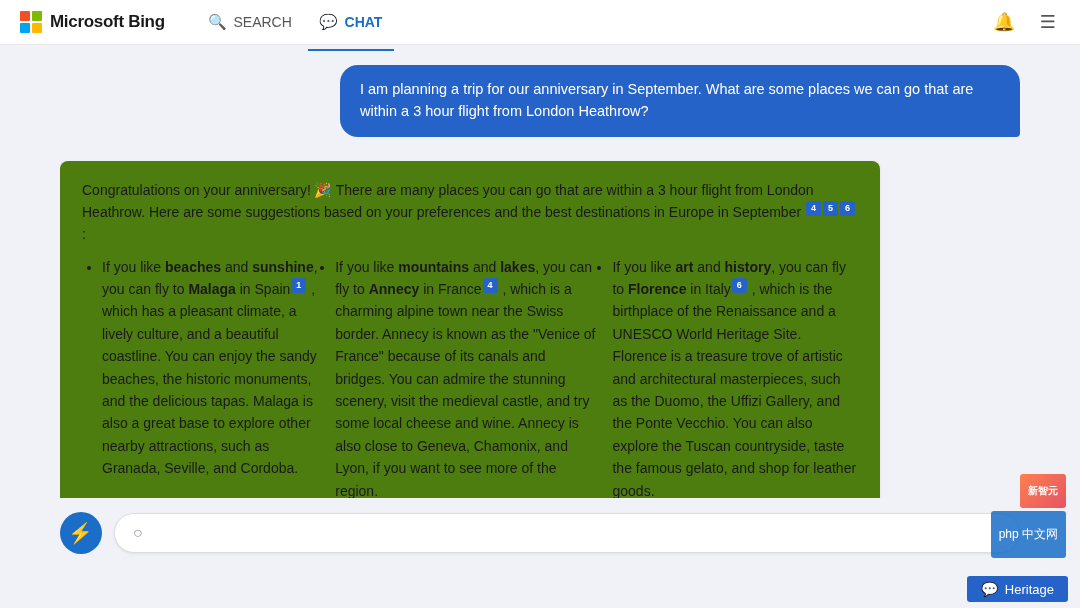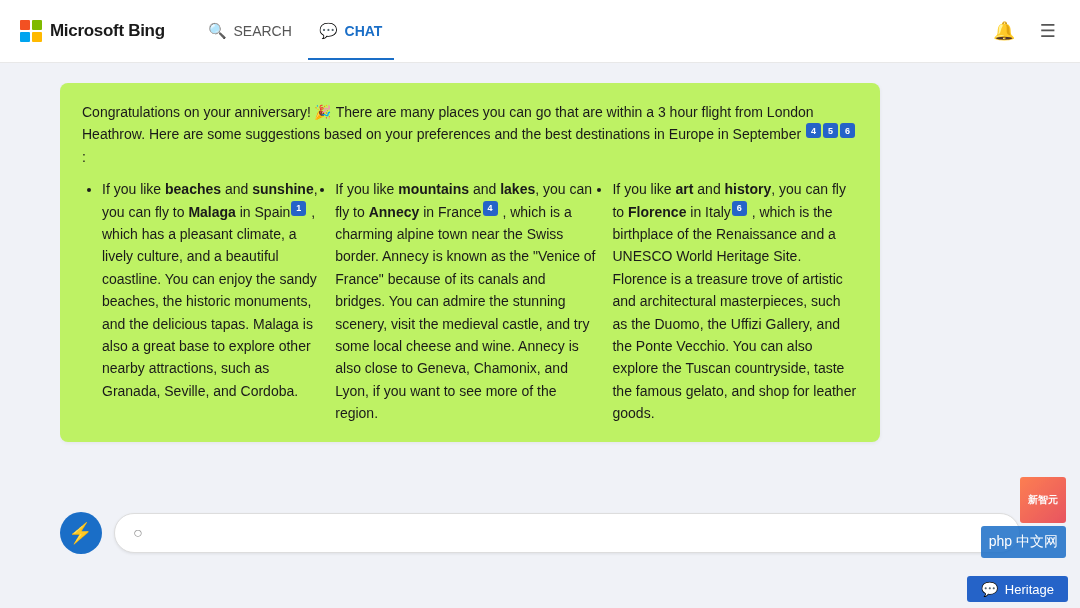--- a/index.html
+++ b/index.html
@@ -16,7 +16,7 @@
     
     .header {
       background: #fff;
-      height: 63px;
+      height: 45px;
       display: flex;
       align-items: center;
       padding: 0 20px;

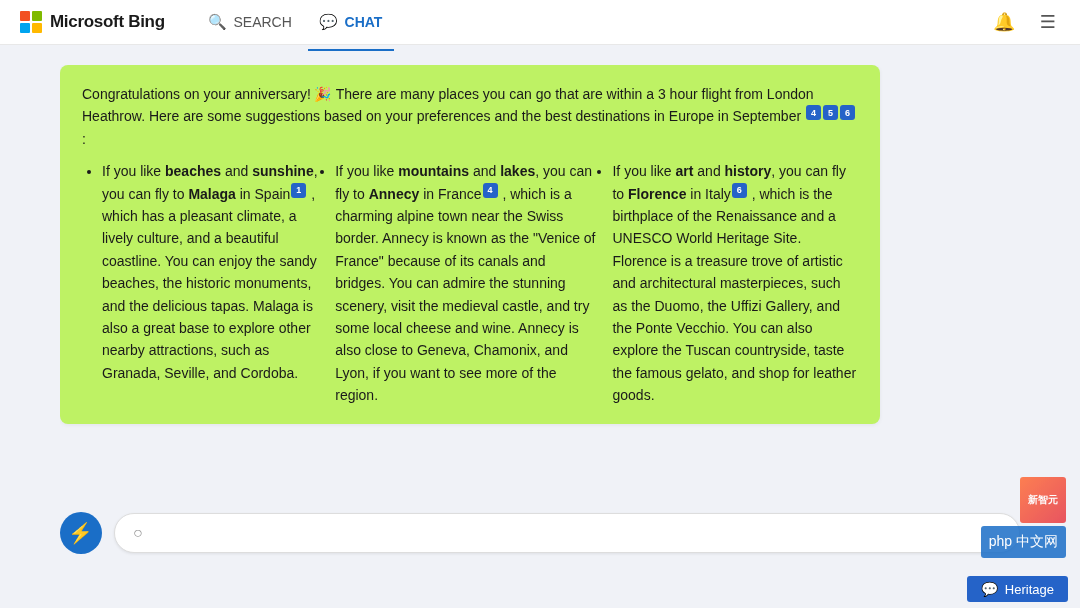--- a/index.html
+++ b/index.html
@@ -304,6 +304,9 @@
 <div class="main">
   <div class="chat-area">
 
+    <div class="user-message">
+      <div class="user-bubble">I am planning a trip for our anniversary in September. What are some places we can go that are within a 3 hour flight from London Heathrow?</div>
+    </div>
 
     <div class="ai-message">
       <p>

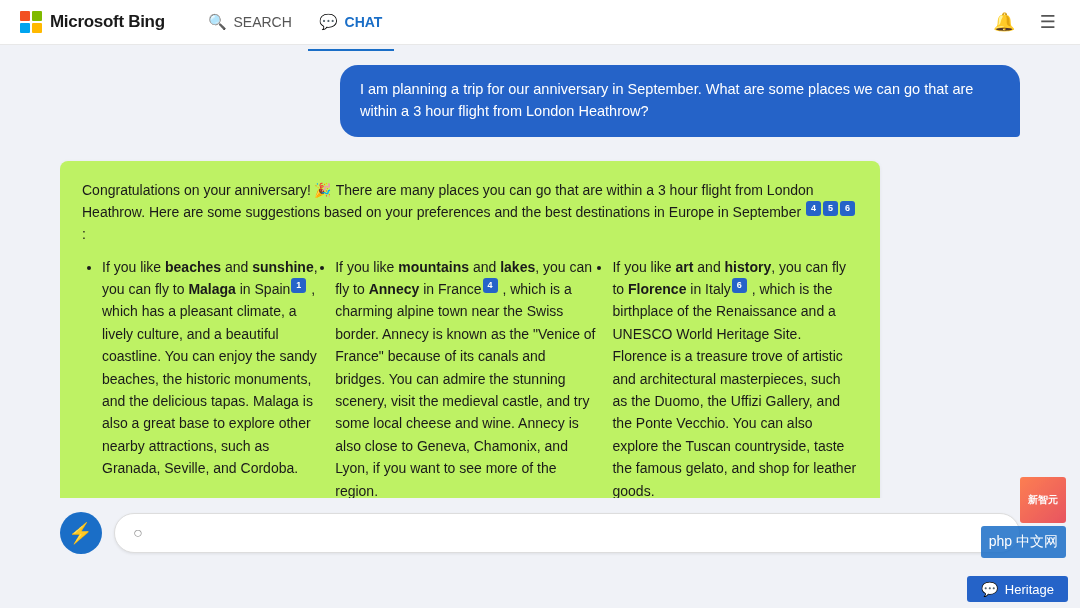--- a/index.html
+++ b/index.html
@@ -135,7 +135,7 @@
 
     
     .ai-message {
-      background: #bef264;
+      background: #4d7c0f;
       border-radius: 8px;
       padding: 18px 22px;
       max-width: 820px;

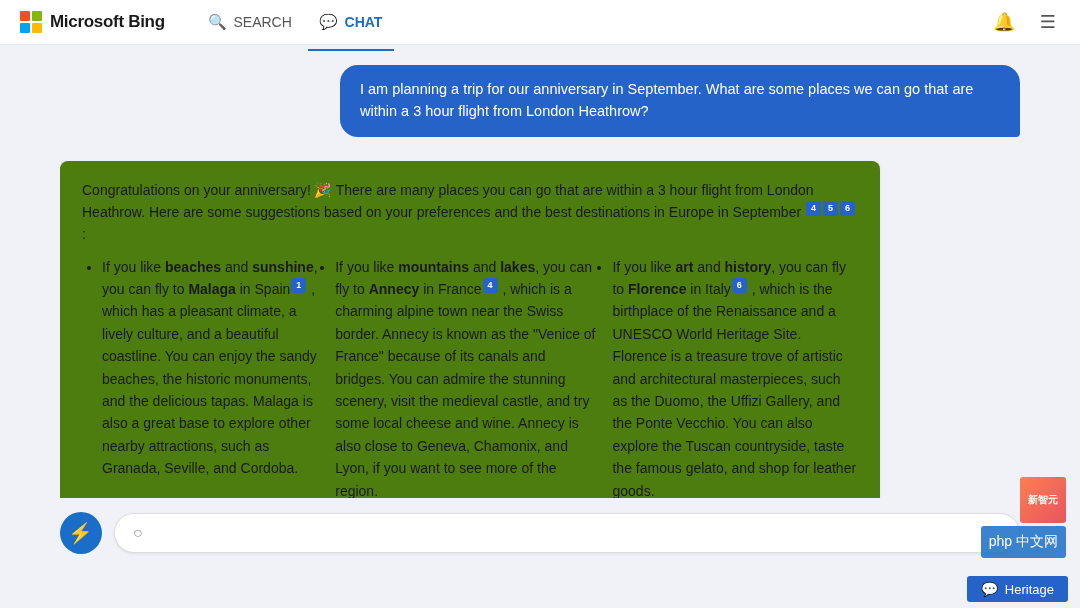--- a/index.html
+++ b/index.html
@@ -257,7 +257,7 @@
       color: white;
       font-size: 10px;
       font-weight: bold;
-      padding: 16px 8px;
+      padding: 10px 8px;
       border-radius: 3px;
     }
     .watermark-text {

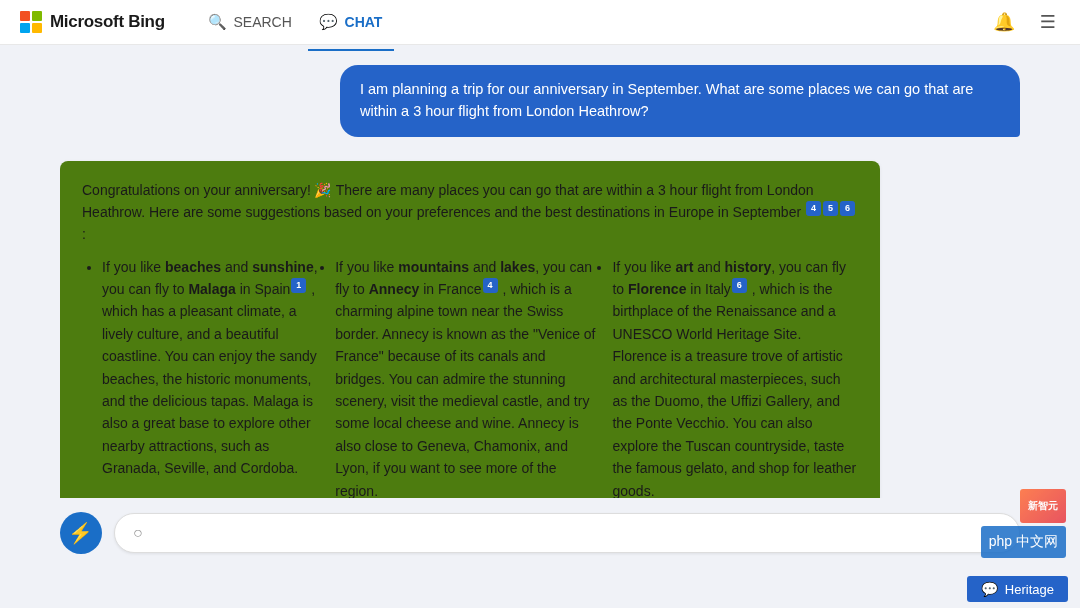--- a/index.html
+++ b/index.html
@@ -263,8 +263,8 @@
     .watermark-text {
       background: #1a6ec7;
       color: white;
-      font-size: 14px;
-      padding: 7px 8px;
+      font-size: 12px;
+      padding: 15px 8px;
       border-radius: 3px;
     }
   </style>

